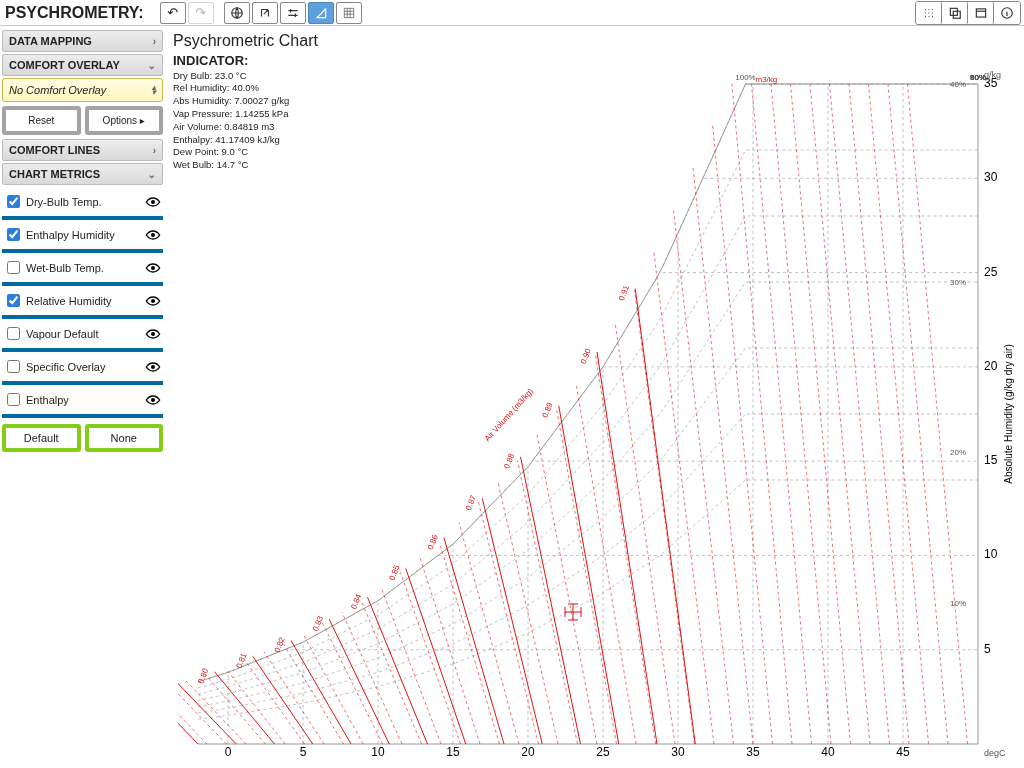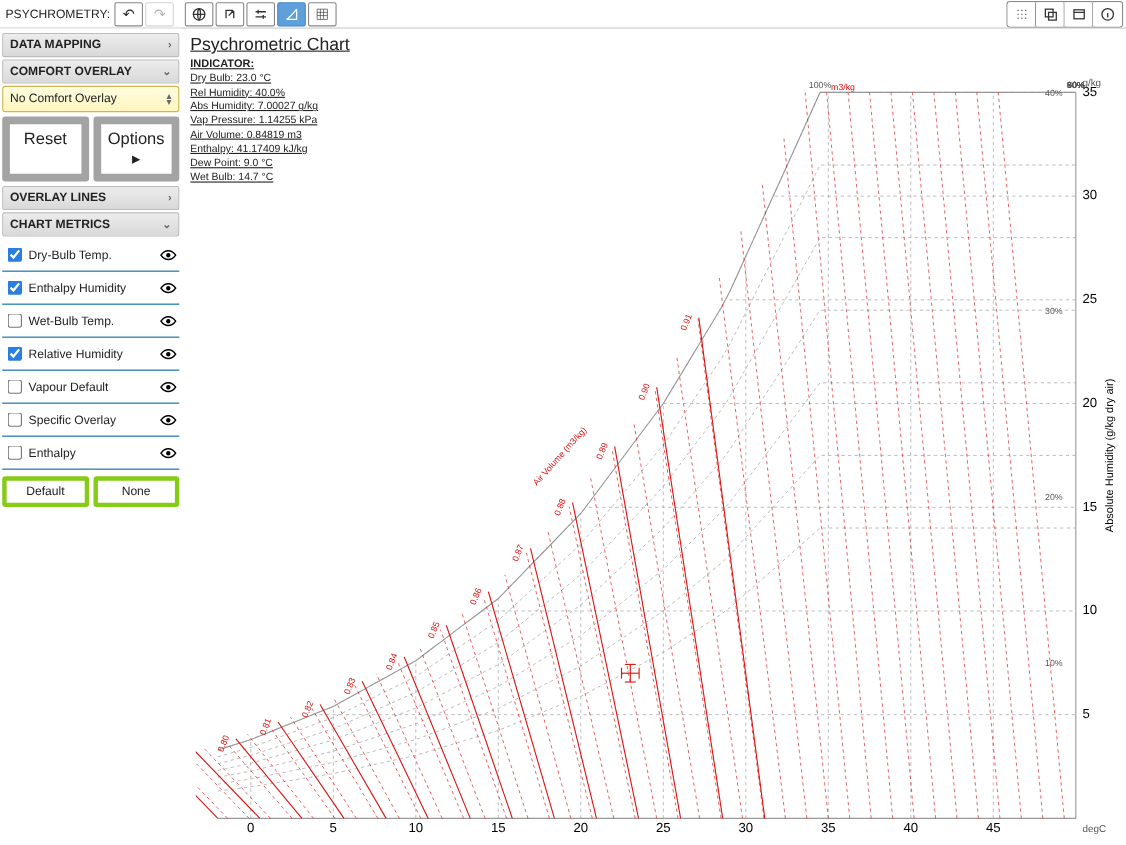--- a/index.html
+++ b/index.html
@@ -21,7 +21,7 @@
     background: #fff;
     height: 26px;
   }
-  .toolbar-label { font-weight: 400; font-size: 11px; margin-right: 4px; margin-left:2px;}
+  .toolbar-label { font-weight: 700; font-size: 16px; margin-right: 16px; margin-left:2px;}
   .tb-btn {
     border: 1px solid #888;
     background: #fff;

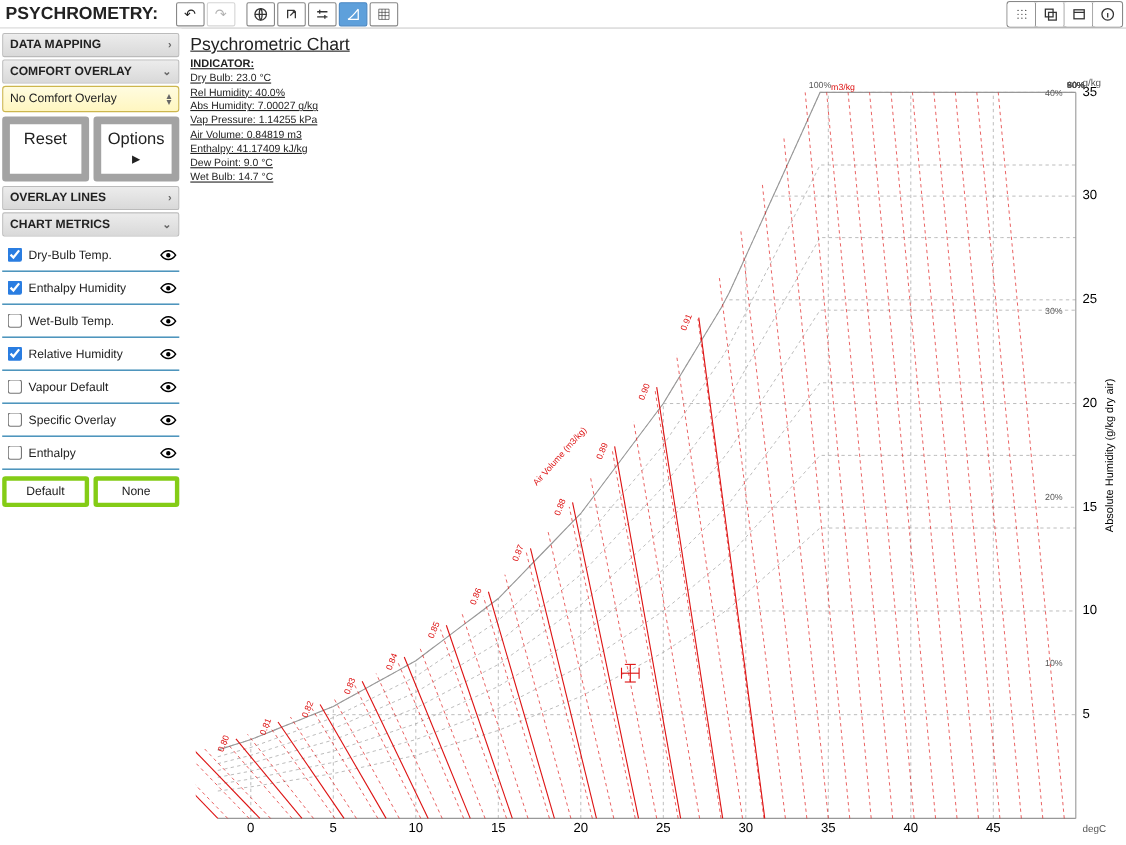--- a/index.html
+++ b/index.html
@@ -96,7 +96,7 @@
   }
   .chk{width:13px;height:13px;margin-right:6px; accent-color:#2a7de1;}
   .eye{ margin-left:auto; width:18px; height:14px; display:inline-flex; align-items:center; justify-content:center; cursor:pointer;}
-  .chart-area{flex:1; position:relative; padding:6px 0 0 8px;text-decoration:underline;}
+  .chart-area{flex:1; position:relative; padding:6px 0 0 8px;}
   .title{font-size:16px; font-weight:400; margin:0;}
   .indicator{font-size:9.5px; line-height:1.35; margin-top:2px;}
   .indicator b{font-size:10px;}

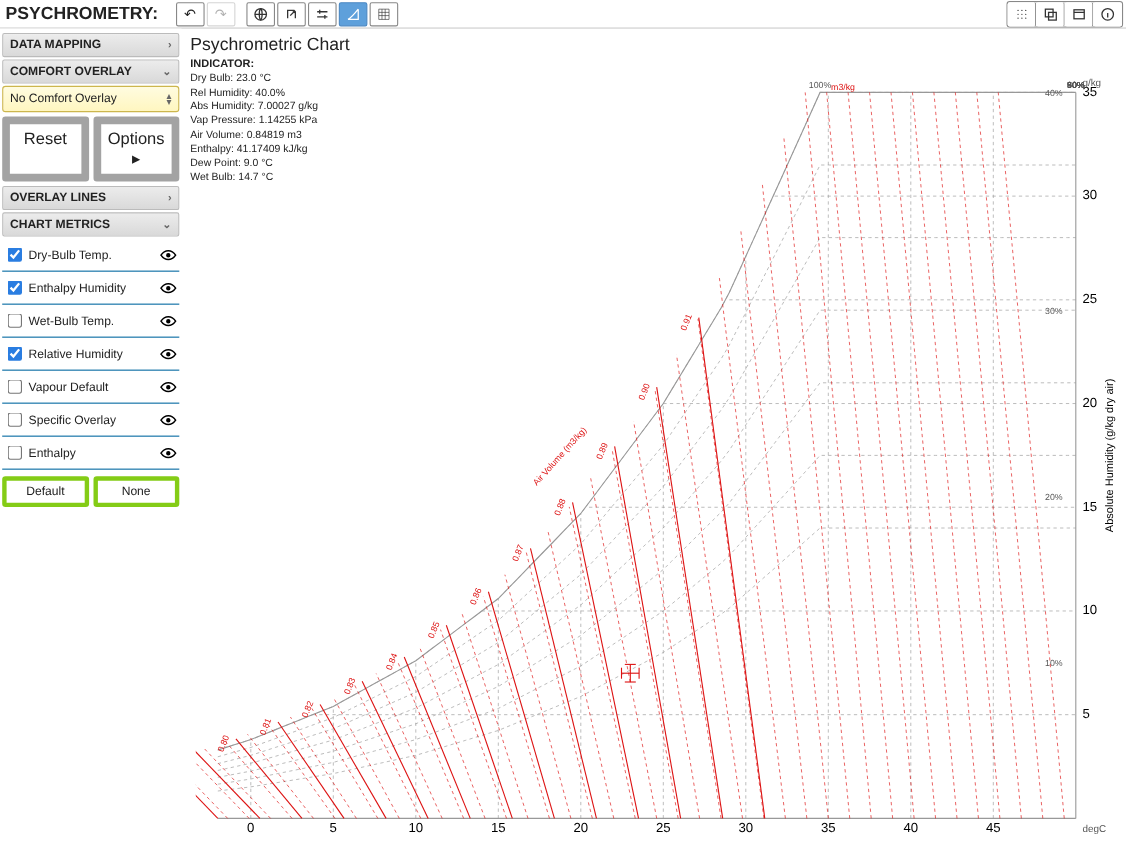--- a/index.html
+++ b/index.html
@@ -99,7 +99,7 @@
   .chart-area{flex:1; position:relative; padding:6px 0 0 8px;}
   .title{font-size:16px; font-weight:400; margin:0;}
   .indicator{font-size:9.5px; line-height:1.35; margin-top:2px;}
-  .indicator b{font-size:10px;}
+  .indicator b{font-size:13px;}
   svg.chart{position:absolute; right:6px; top:38px;}
   .gridline{stroke:#999; stroke-dasharray:3,3; stroke-width:.6;}
   .red-line{stroke:#d11; stroke-width:1;}

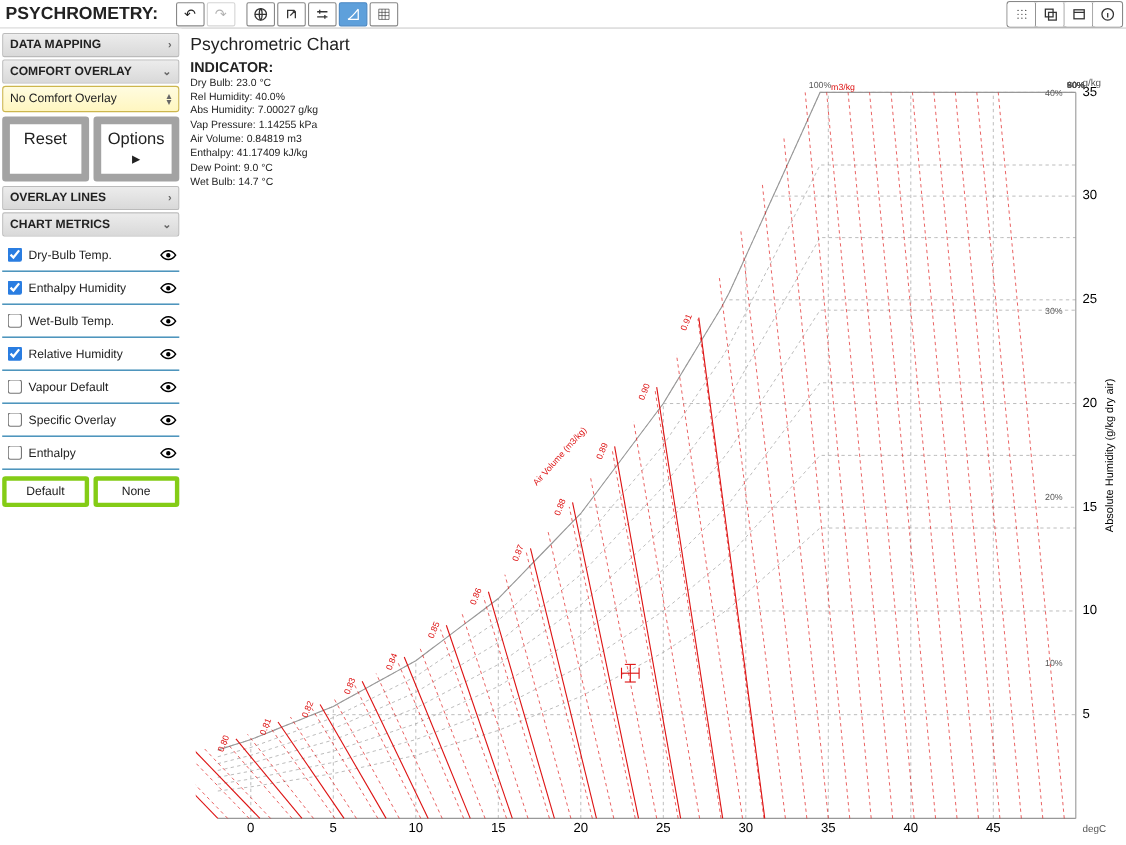--- a/index.html
+++ b/index.html
@@ -75,6 +75,7 @@
     display:flex;
     justify-content:space-between;
     align-items:center;
+    font-style:italic;
   }
   .btn-row{display:flex; gap:4px; margin-top:4px;}
   .btn{

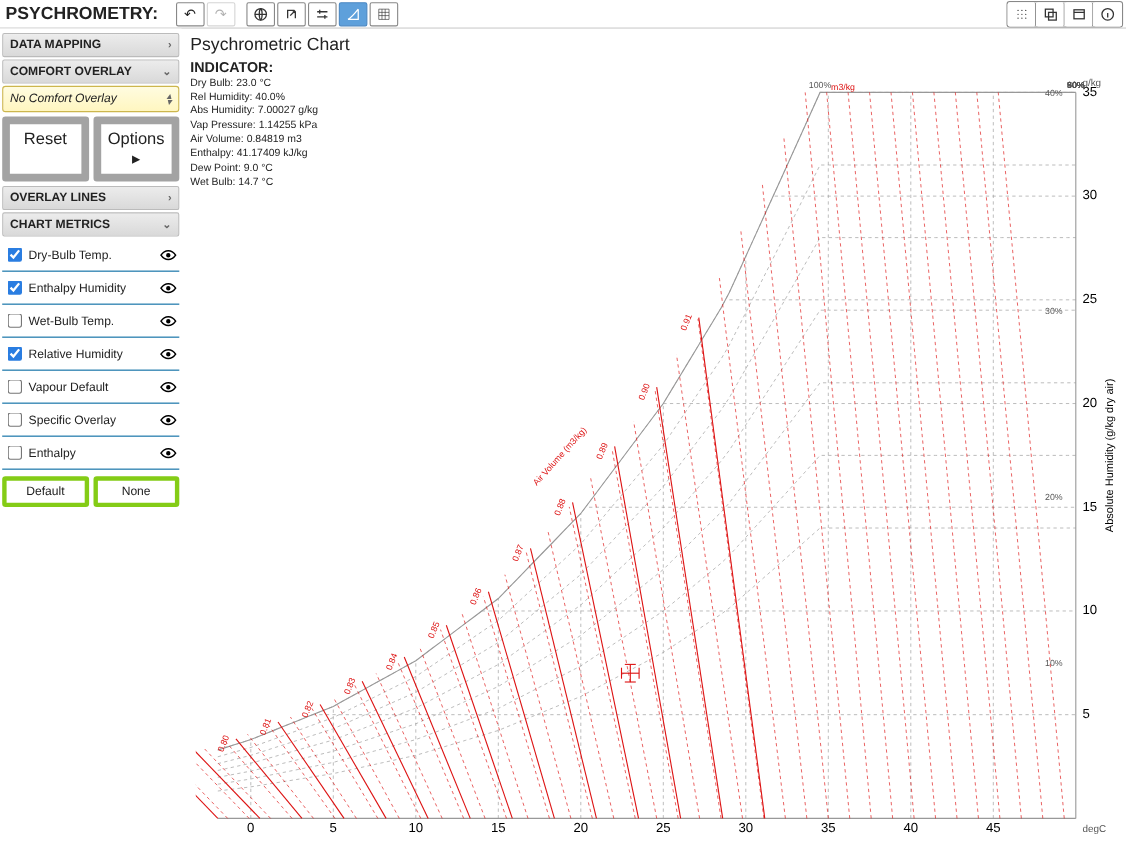--- a/index.html
+++ b/index.html
@@ -80,10 +80,10 @@
   .btn-row{display:flex; gap:4px; margin-top:4px;}
   .btn{
     flex:1;
-    border:7px solid #a3a3a3;
+    border:4px solid #a3a3a3;
     background:#fff;
     padding:5px 2px;
-    font-size:15px;
+    font-size:10px;
     border-radius:3px;
     text-align:center;
     cursor:pointer;

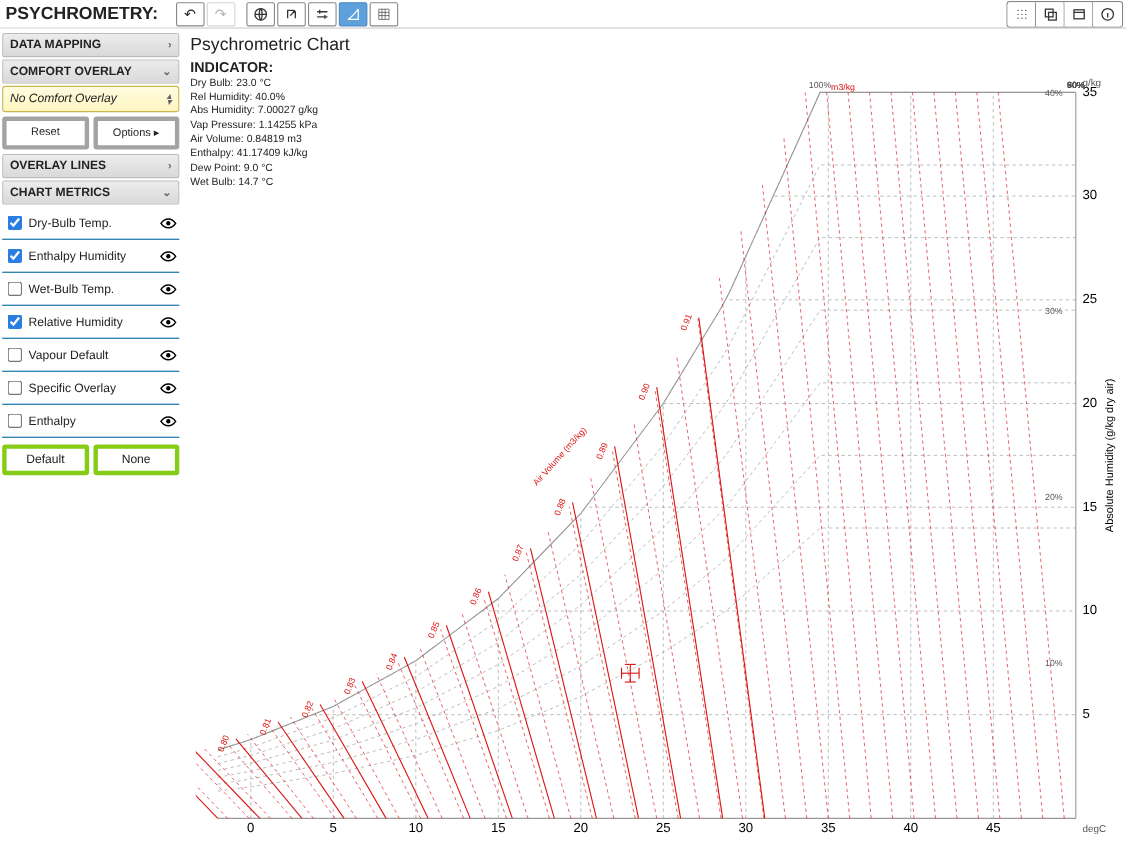--- a/index.html
+++ b/index.html
@@ -205,7 +205,7 @@
       </div>
     </div>
     <div class="panel-header">
-      <span>OVERLAY LINES</span>
+      <span>COMFORT LINES</span>
       <span class="chevron">›</span>
     </div>
     <div class="panel-header">

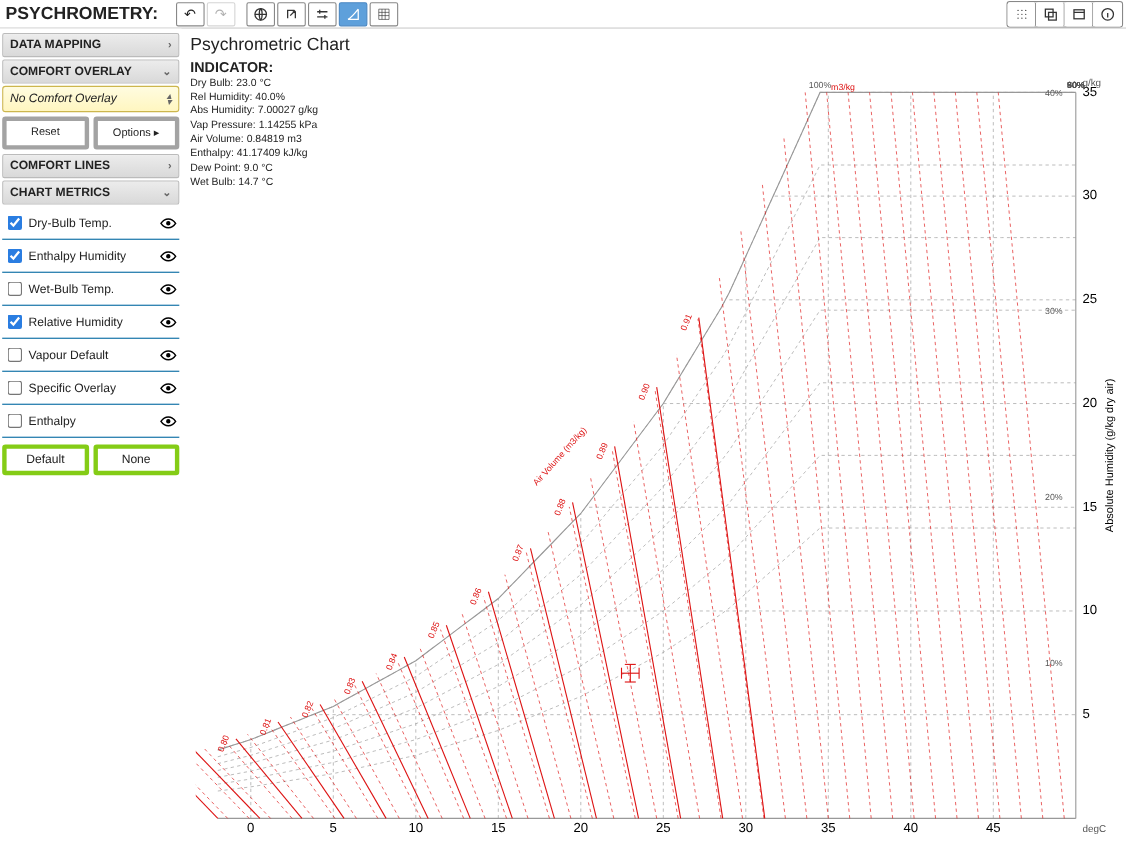--- a/index.html
+++ b/index.html
@@ -92,7 +92,7 @@
   .metric-row{
     display:flex; align-items:center;
     padding:5px 1px;
-    border-bottom:1px solid #0369a1;
+    border-bottom:4px solid #0369a1;
     font-size:11px;
   }
   .chk{width:13px;height:13px;margin-right:6px; accent-color:#2a7de1;}

